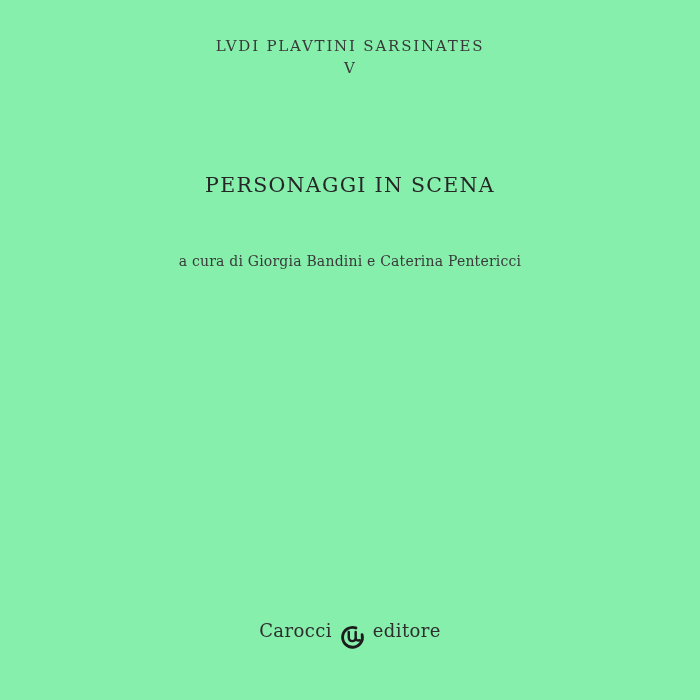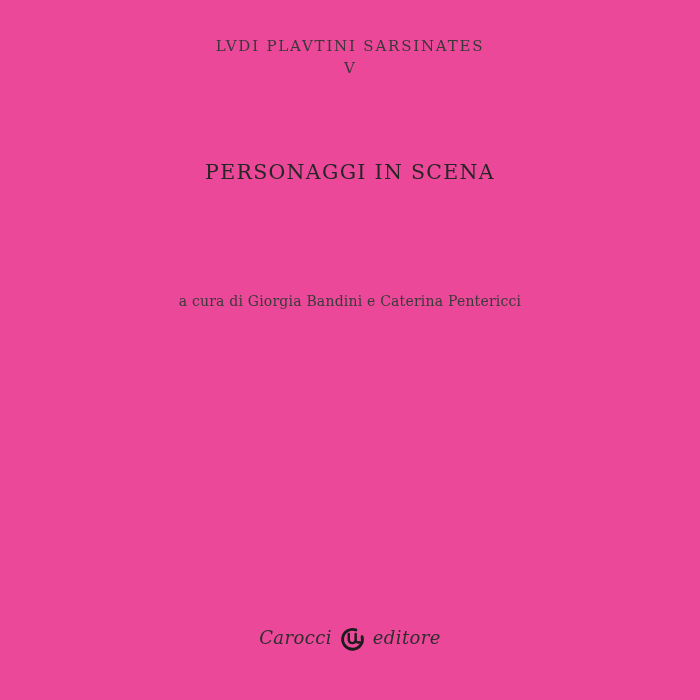--- a/index.html
+++ b/index.html
@@ -11,7 +11,7 @@
     position: relative;
     width: 700px;
     height: 700px;
-    background: #ec4899;
+    background: #86efac;
     font-family: "DejaVu Serif", "Liberation Serif", serif;
     overflow: hidden;
   }

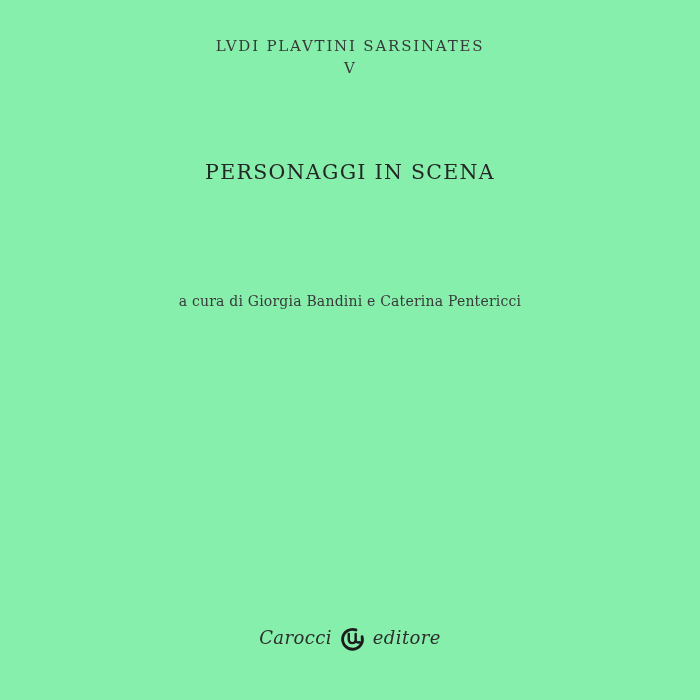--- a/index.html
+++ b/index.html
@@ -35,7 +35,7 @@
     color: #383838;
   }
   .title-line1 {
-    top: 160px;
+    top: 173px;
     font-size: 20.5px;
     letter-spacing: 1.3px;
     color: #262626;

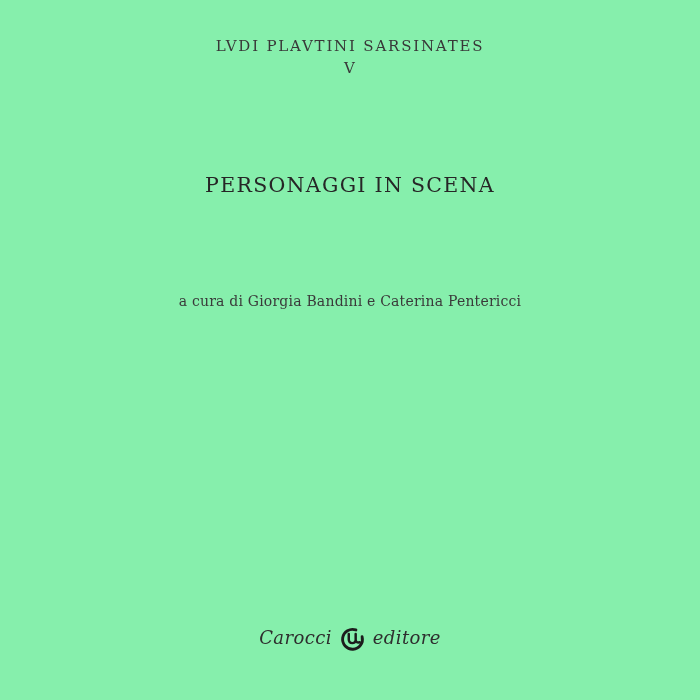--- a/index.html
+++ b/index.html
@@ -51,7 +51,6 @@
     font-size: 14px;
     letter-spacing: 0.2px;
     color: #3a3a3a;
-    margin-top: 40px;
   }
   .publisher-row {
     position: absolute;

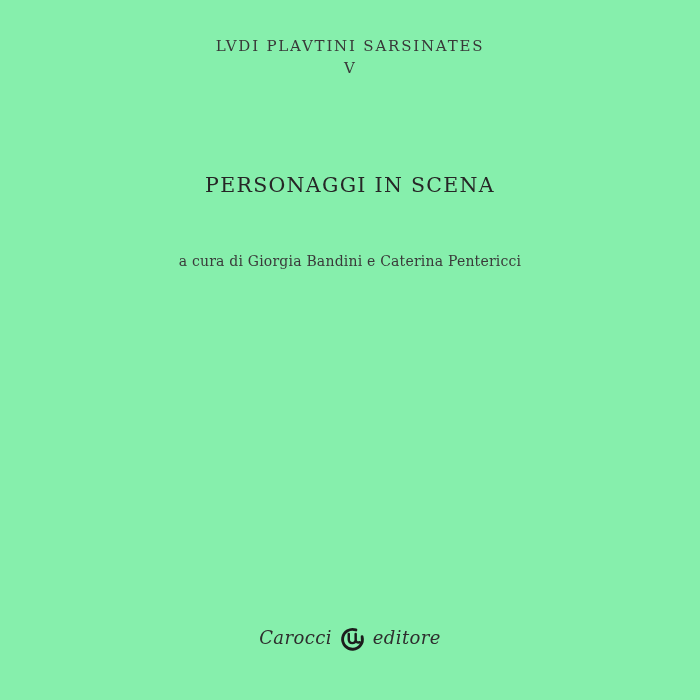--- a/index.html
+++ b/index.html
@@ -59,10 +59,8 @@
     width: 700px;
     height: 34px;
     display: flex;
-    align-items: center;
     justify-content: center;
     gap: 7px;
-    font-style: italic;
   }
   .publisher-name, .publisher-suffix {
     font-size: 18px;

